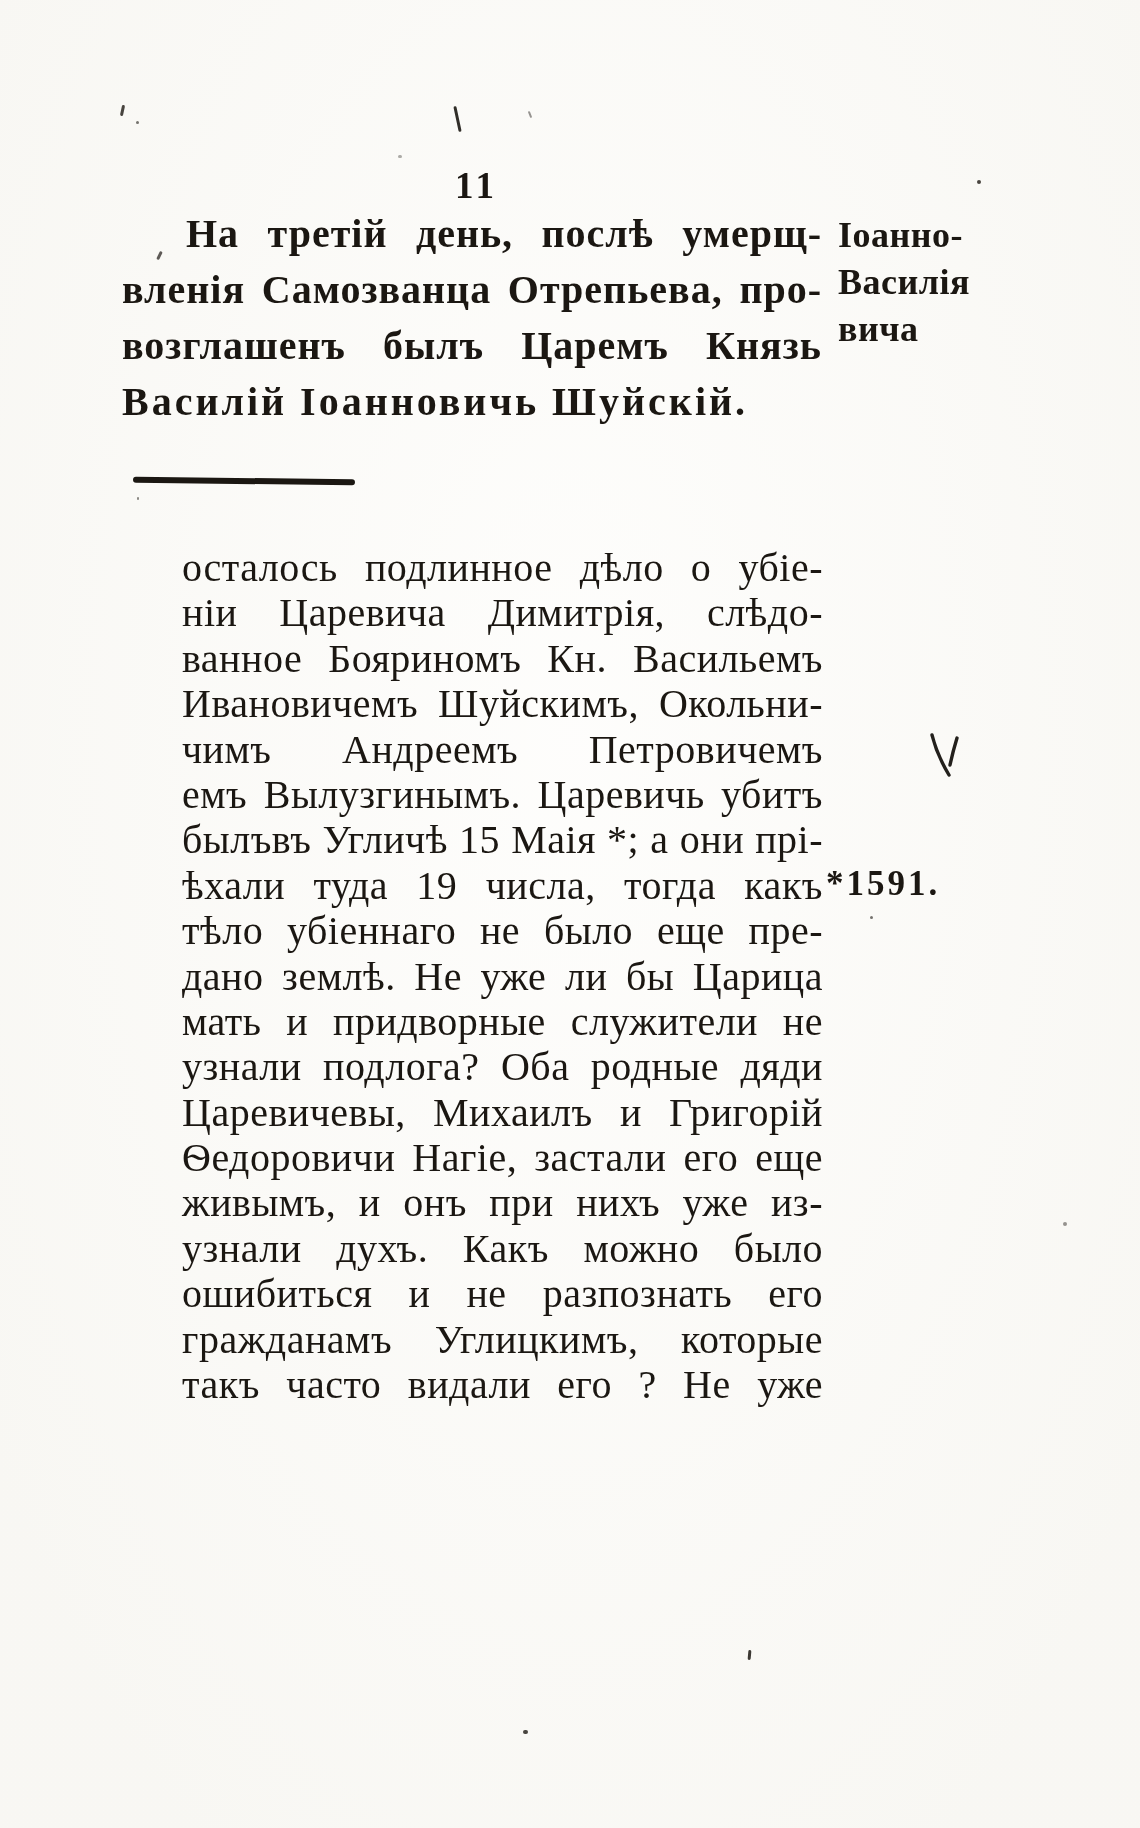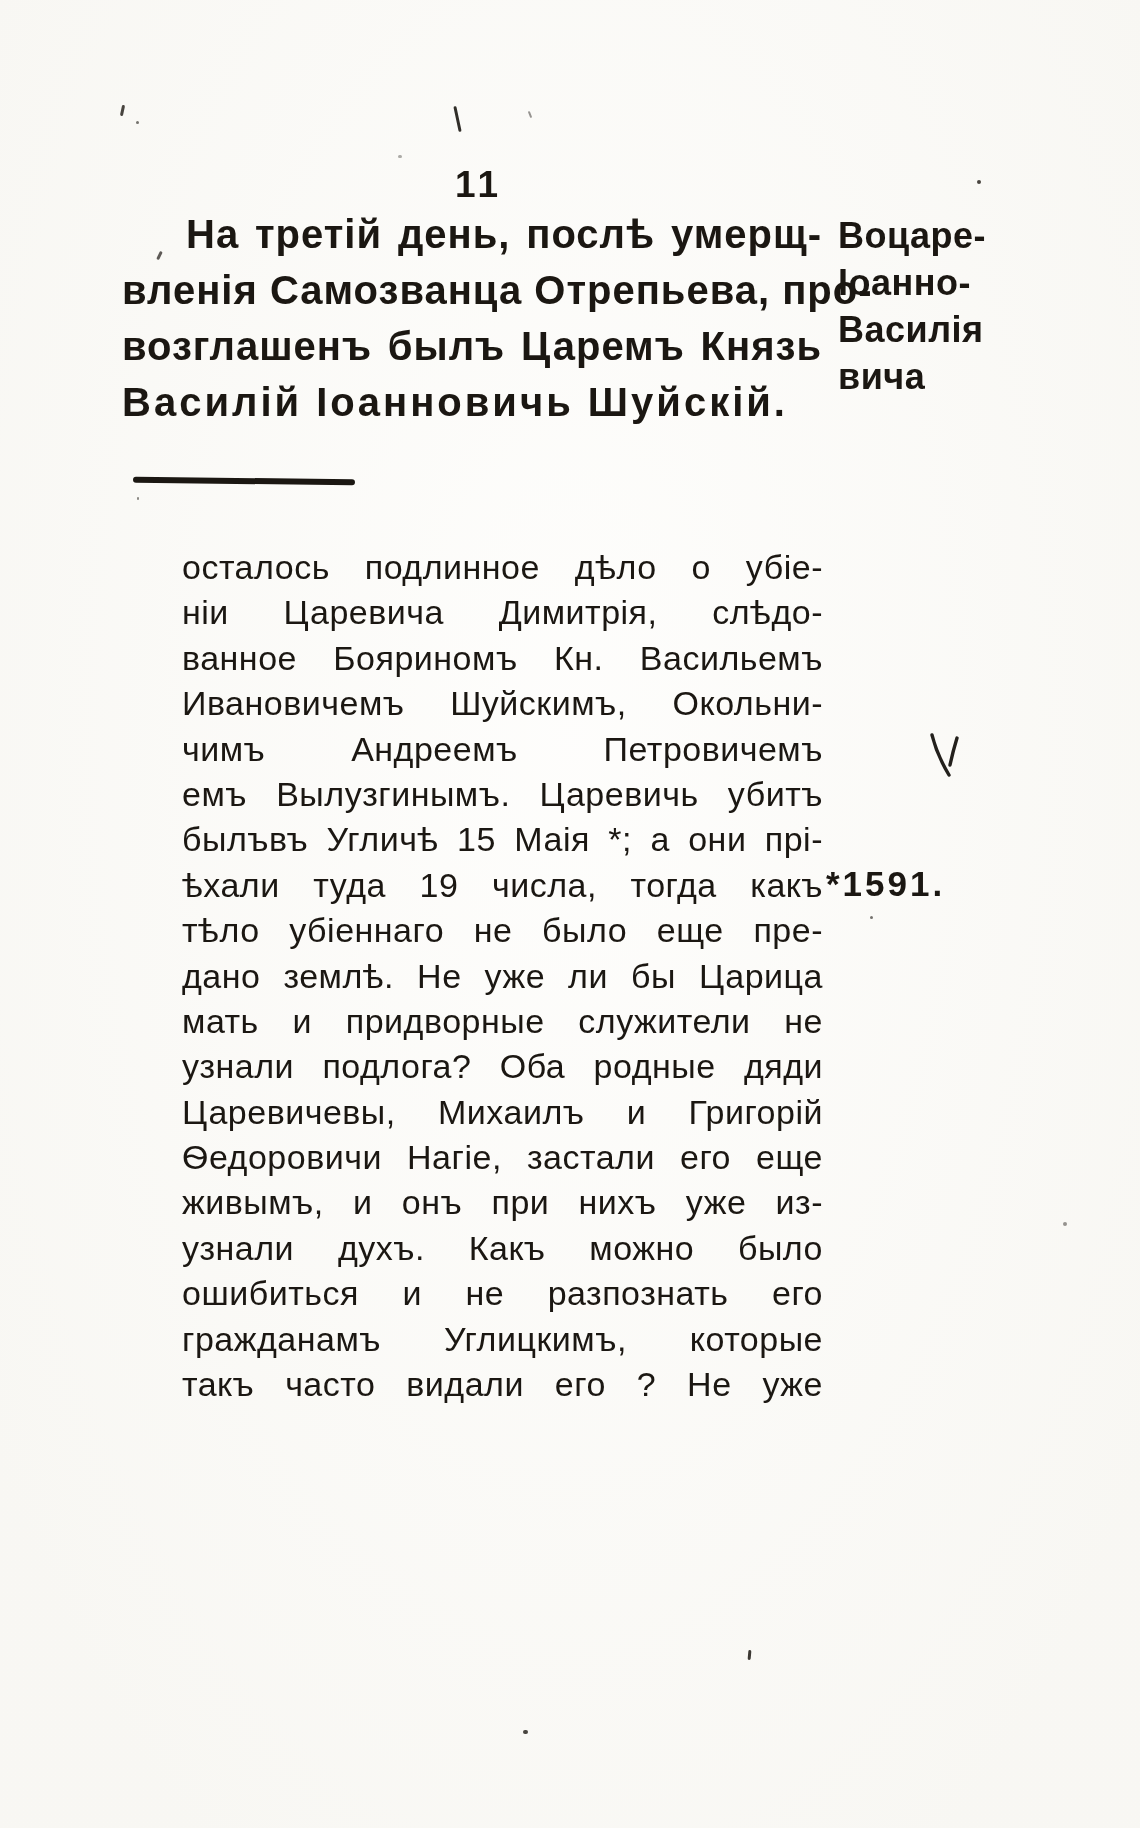--- a/index.html
+++ b/index.html
@@ -13,7 +13,7 @@
     background:var(--paper);
     background-image:radial-gradient(ellipse at 50% 40%, rgba(255,255,255,0.6) 0%, rgba(0,0,0,0.015) 85%);
     overflow:hidden;
-    font-family:Liberation Sans, sans-serif;
+    font-family:Liberation Serif, serif;
     color:var(--ink);
   }
   .abs{position:absolute;}

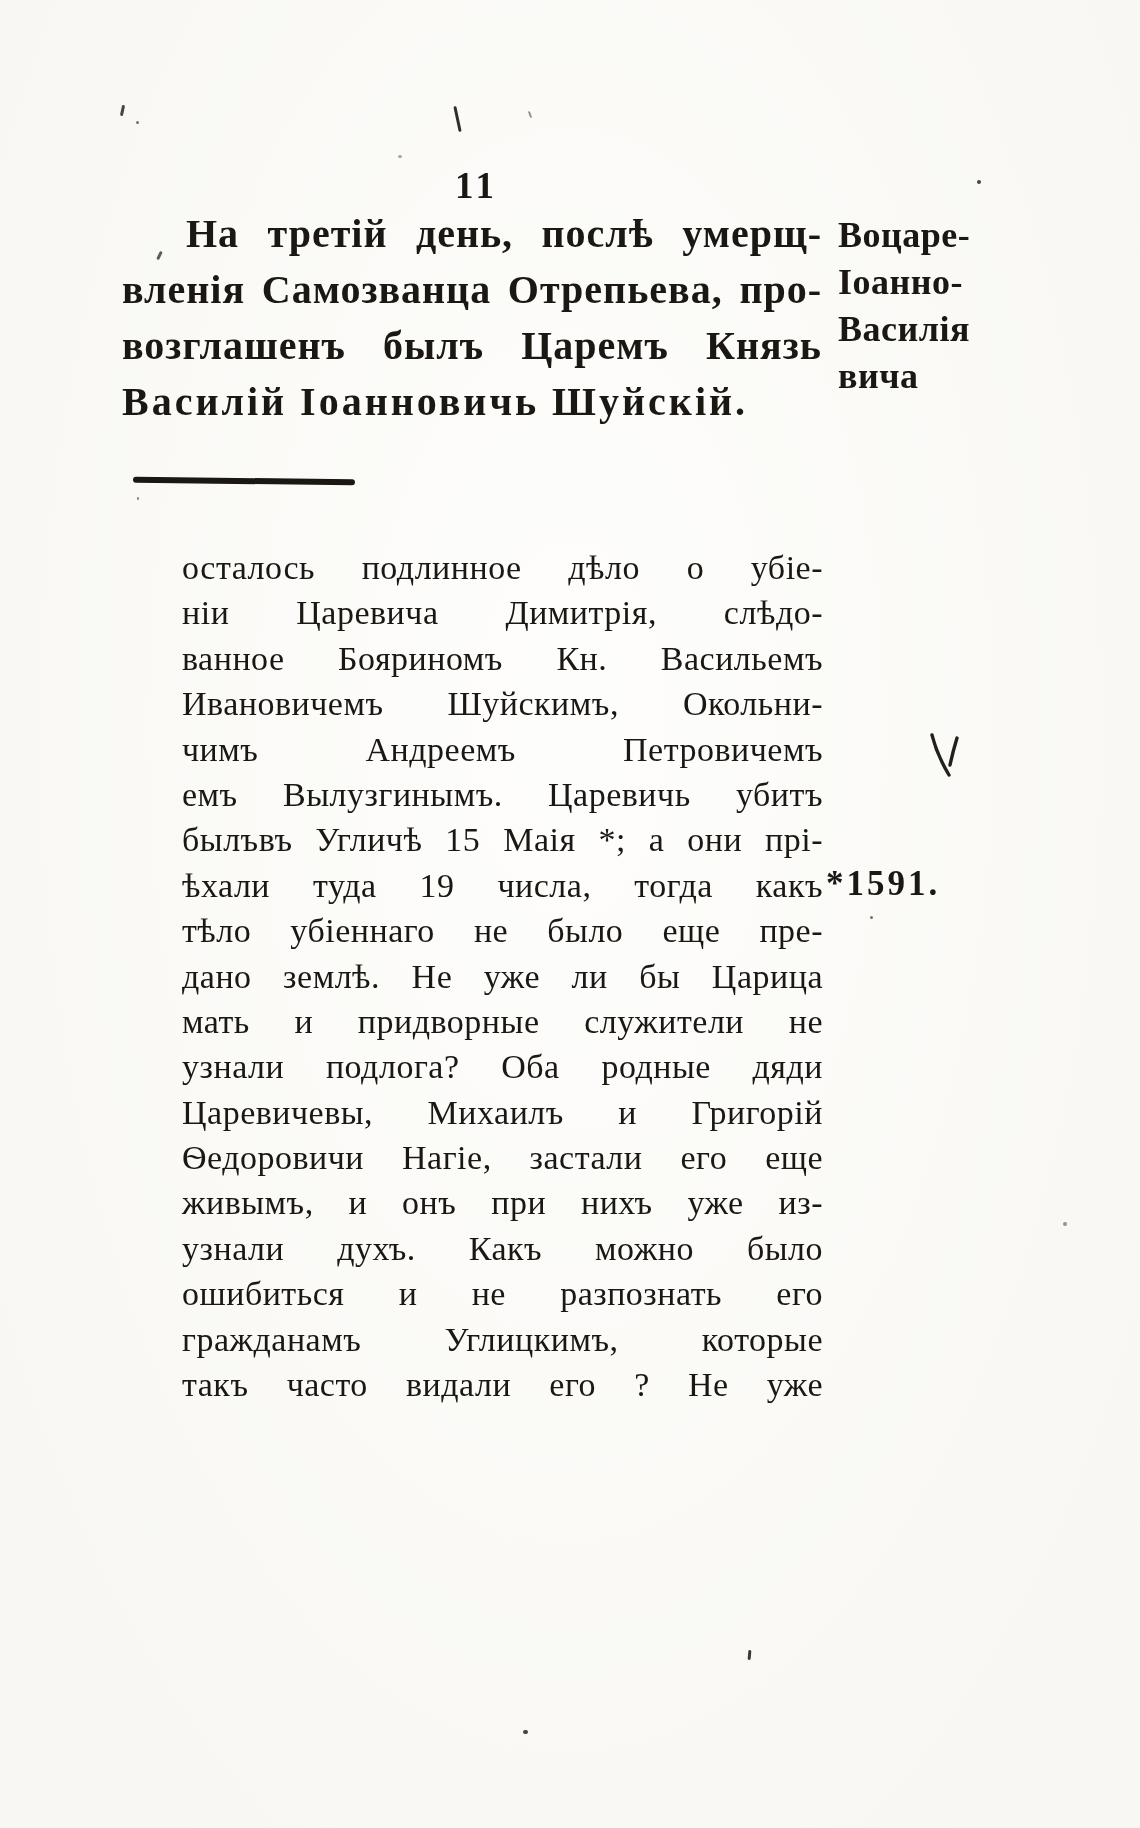--- a/index.html
+++ b/index.html
@@ -85,7 +85,6 @@
   </div>
 
   <div class="abs margin-note">
-    <div>Воцаре-</div>
     <div>Іоанно-</div>
     <div>Василія</div>
     <div>вича</div>

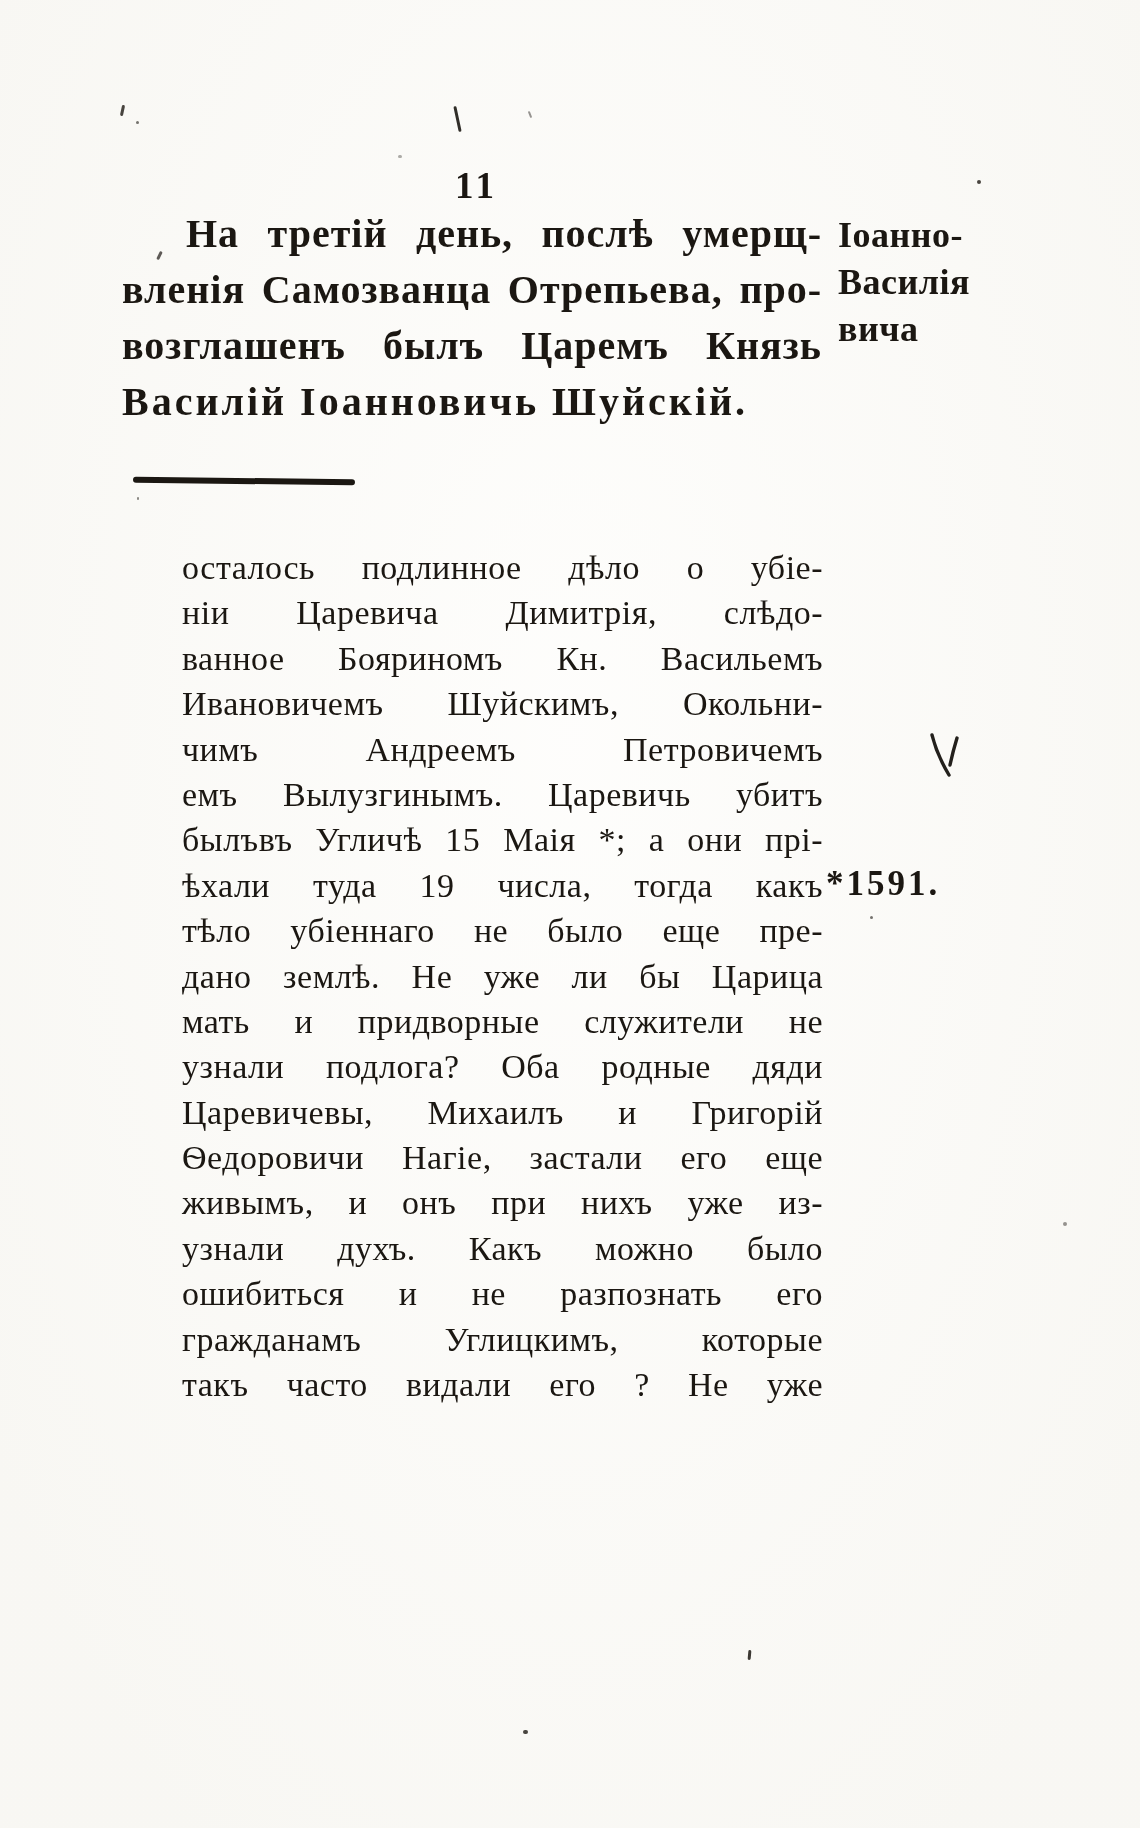--- a/index.html
+++ b/index.html
@@ -54,7 +54,7 @@
   
   .bodytext{
     left:182px;top:545px;width:641px;
-    font-size:34px;line-height:45.4px;
+    font-size:40px;line-height:45.4px;
     letter-spacing:0.5px;
     font-weight:500;
   }

